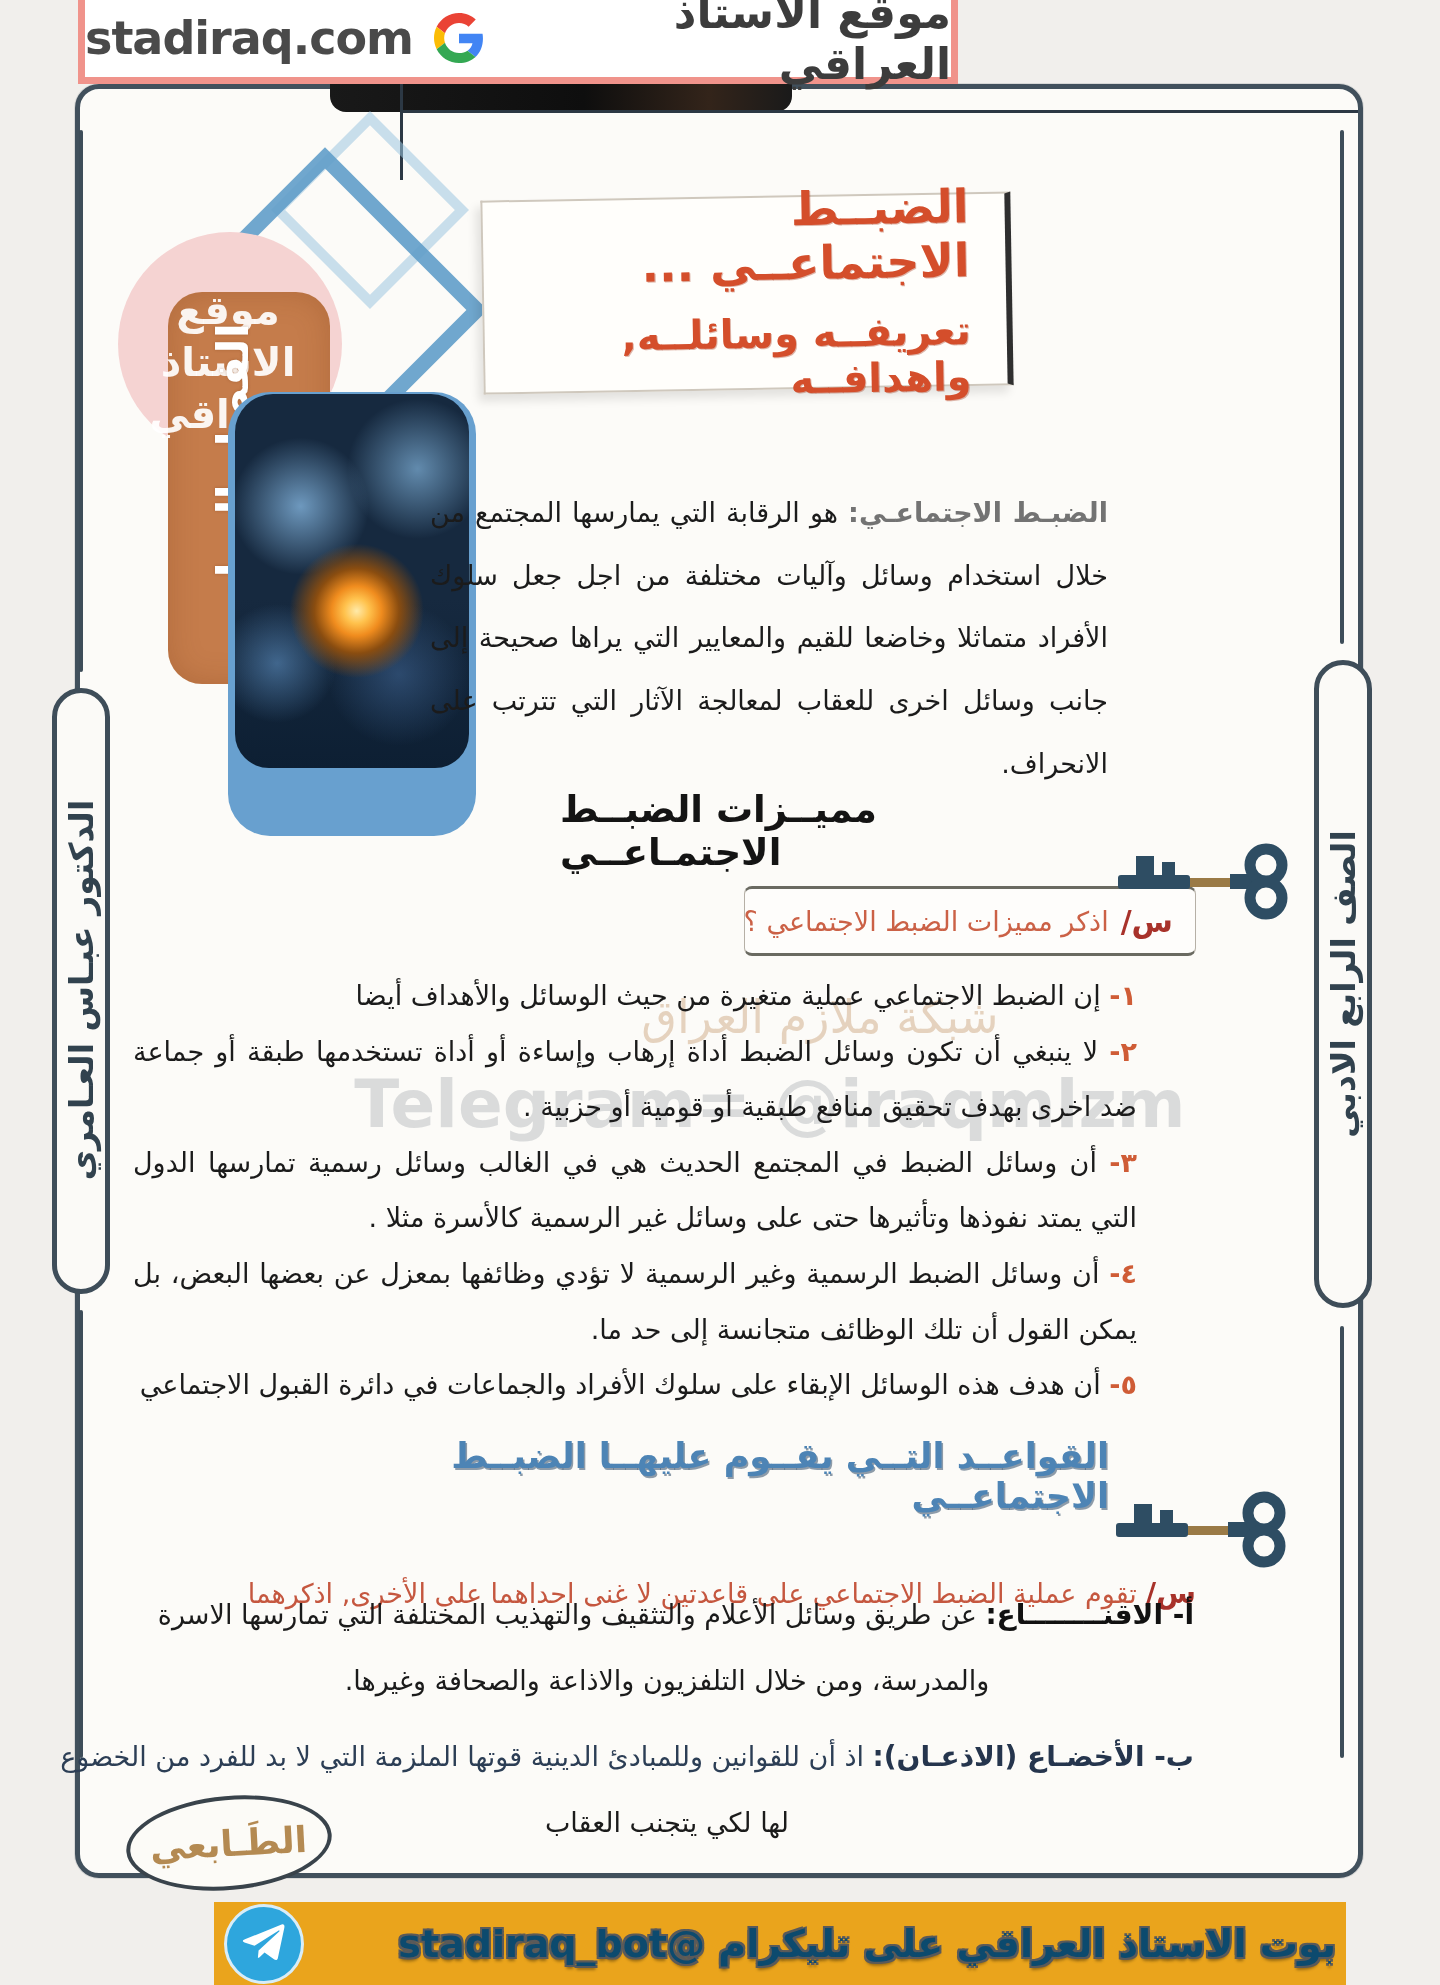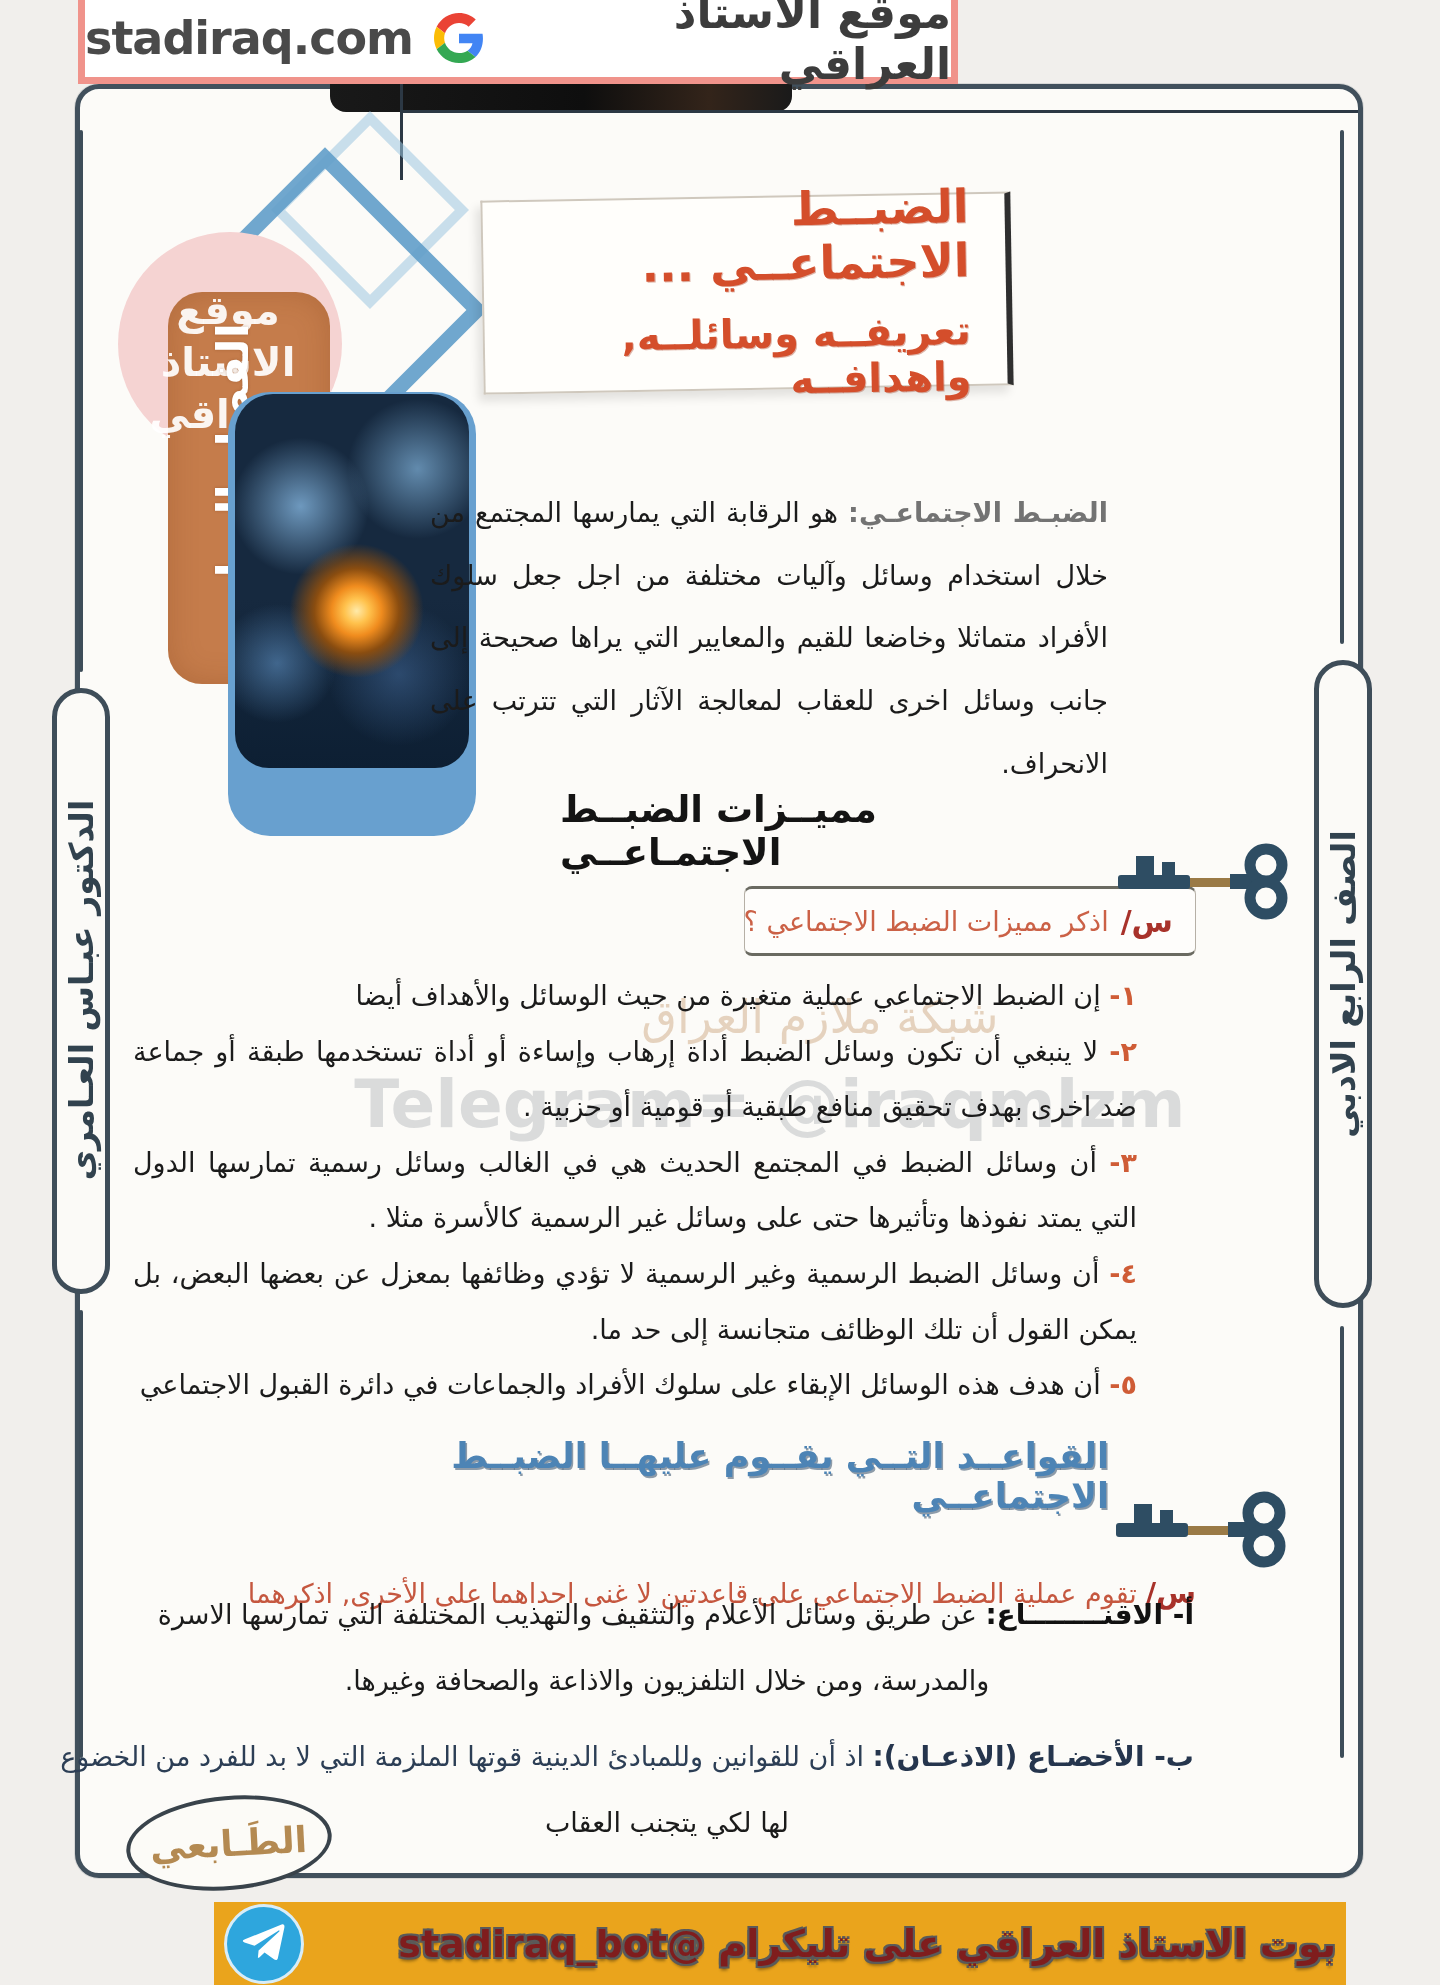--- a/index.html
+++ b/index.html
@@ -112,7 +112,7 @@
   
   .footer{position:absolute;left:214px;top:1902px;width:1132px;height:83px;background:#eaa41c;
     display:flex;align-items:center;direction:rtl;box-sizing:border-box;padding:0 10px;z-index:7;}
-  .footer-text{flex:1;text-align:right;font-size:38px;font-weight:bold;color:#7f1d1d;padding-left:14px;white-space:nowrap;
+  .footer-text{flex:1;text-align:right;font-size:38px;font-weight:bold;color:#0c4a6e;padding-left:14px;white-space:nowrap;
     text-shadow:2px 2px 0 #5a5a5a,-2px 2px 0 #5a5a5a,2px -2px 0 #5a5a5a,-2px -2px 0 #5a5a5a,0 4px 3px rgba(0,0,0,.35);}
   .tg-circle{width:74px;height:74px;border-radius:50%;background:#2ea6dd;border:3px solid #d8edf8;
     display:flex;align-items:center;justify-content:center;flex:0 0 auto;}

